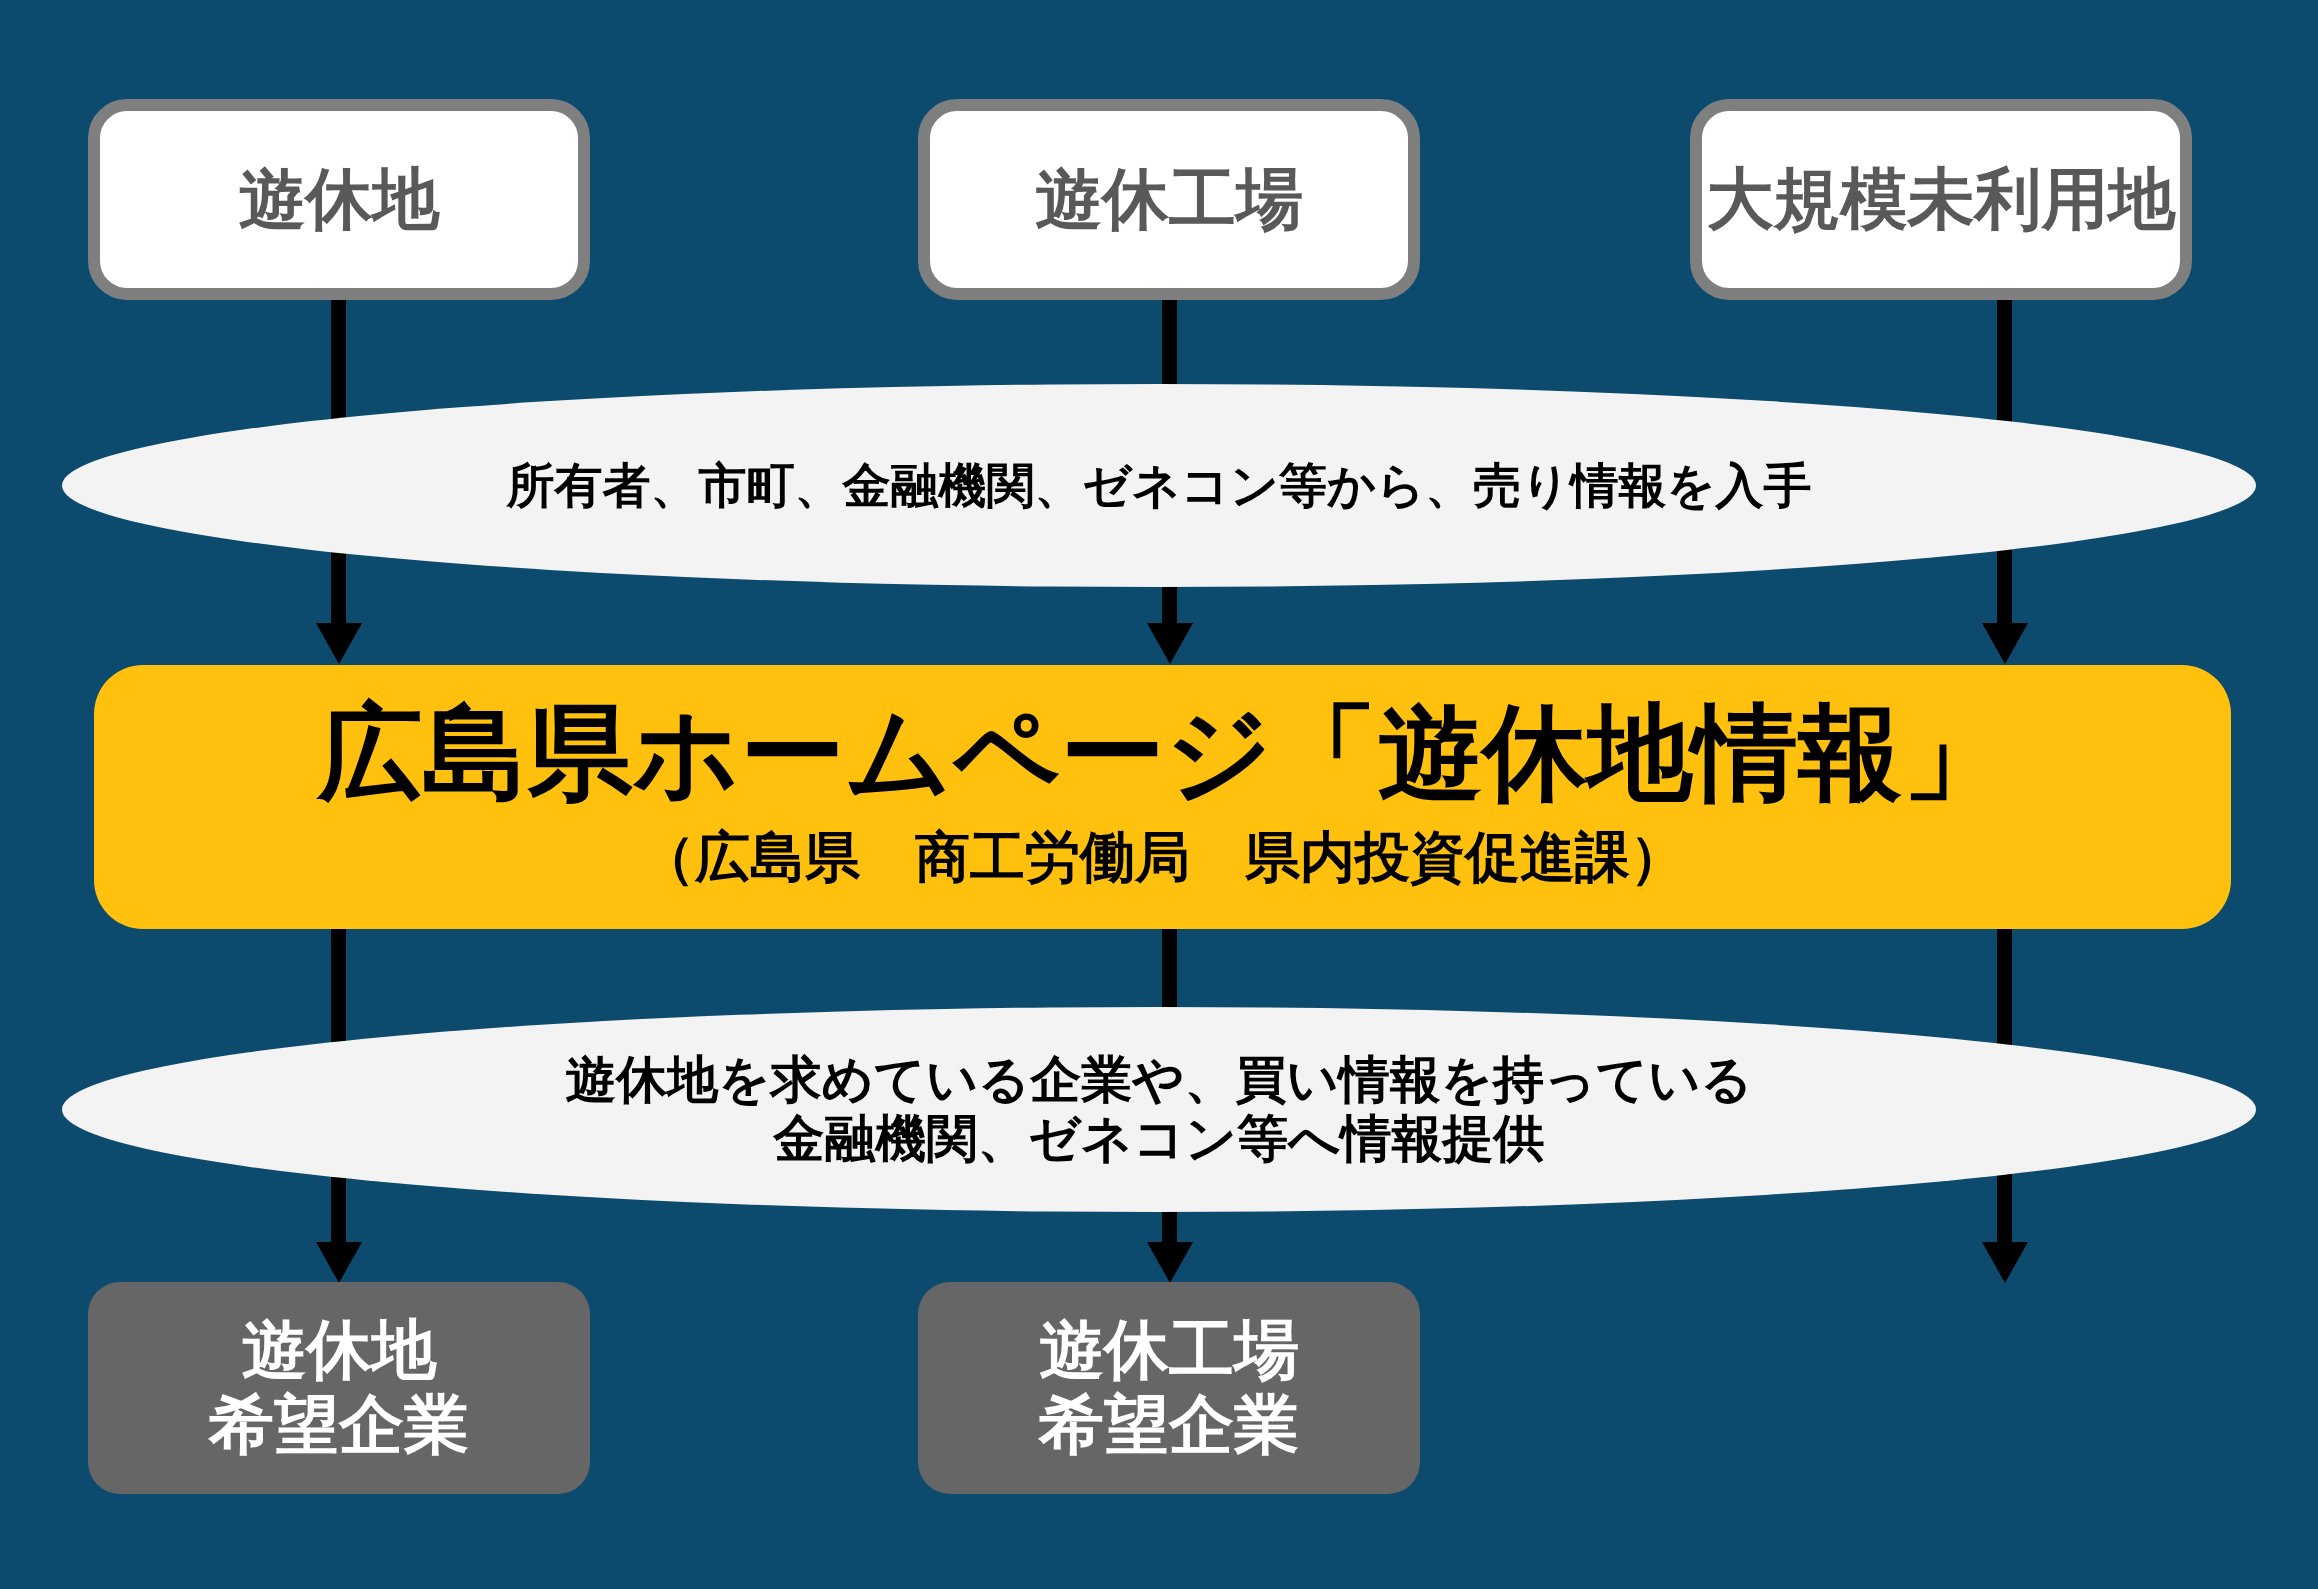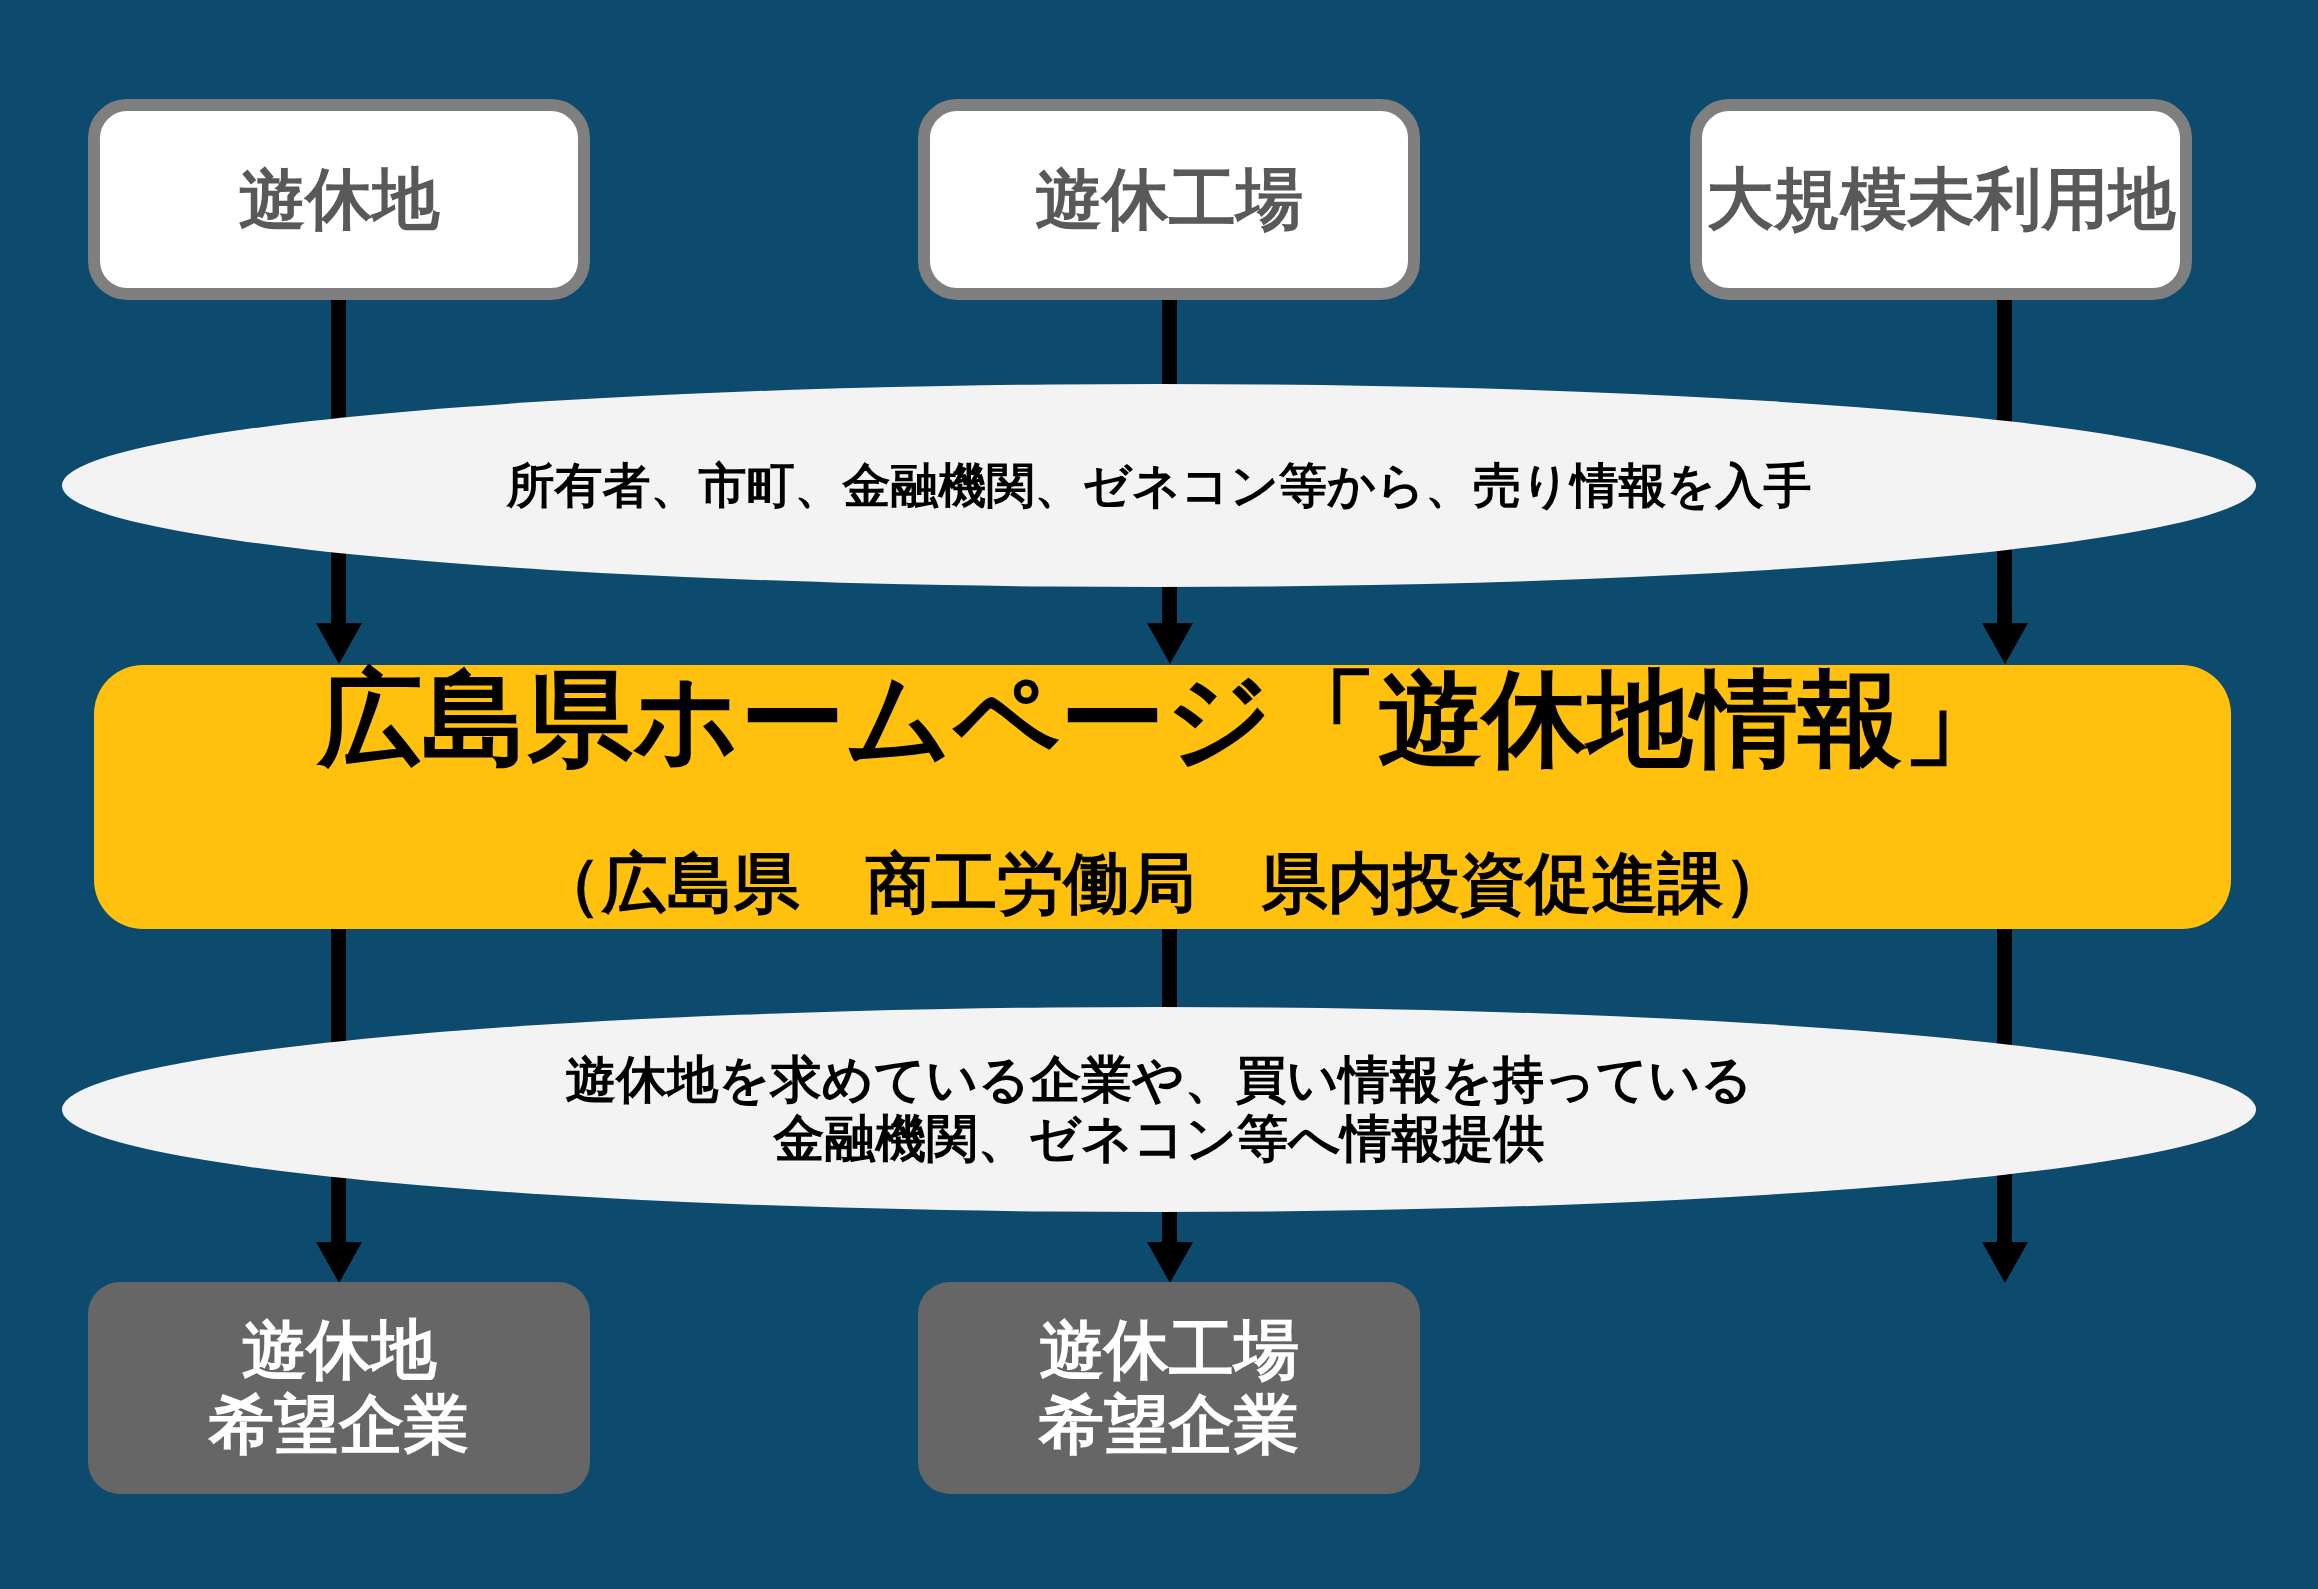--- a/index.html
+++ b/index.html
@@ -90,7 +90,7 @@
     display: flex;
     flex-direction: column;
     align-items: center;
-    justify-content: space-between;
+    justify-content: center;
     text-align: center;
     z-index: 2;
     color: #000000;

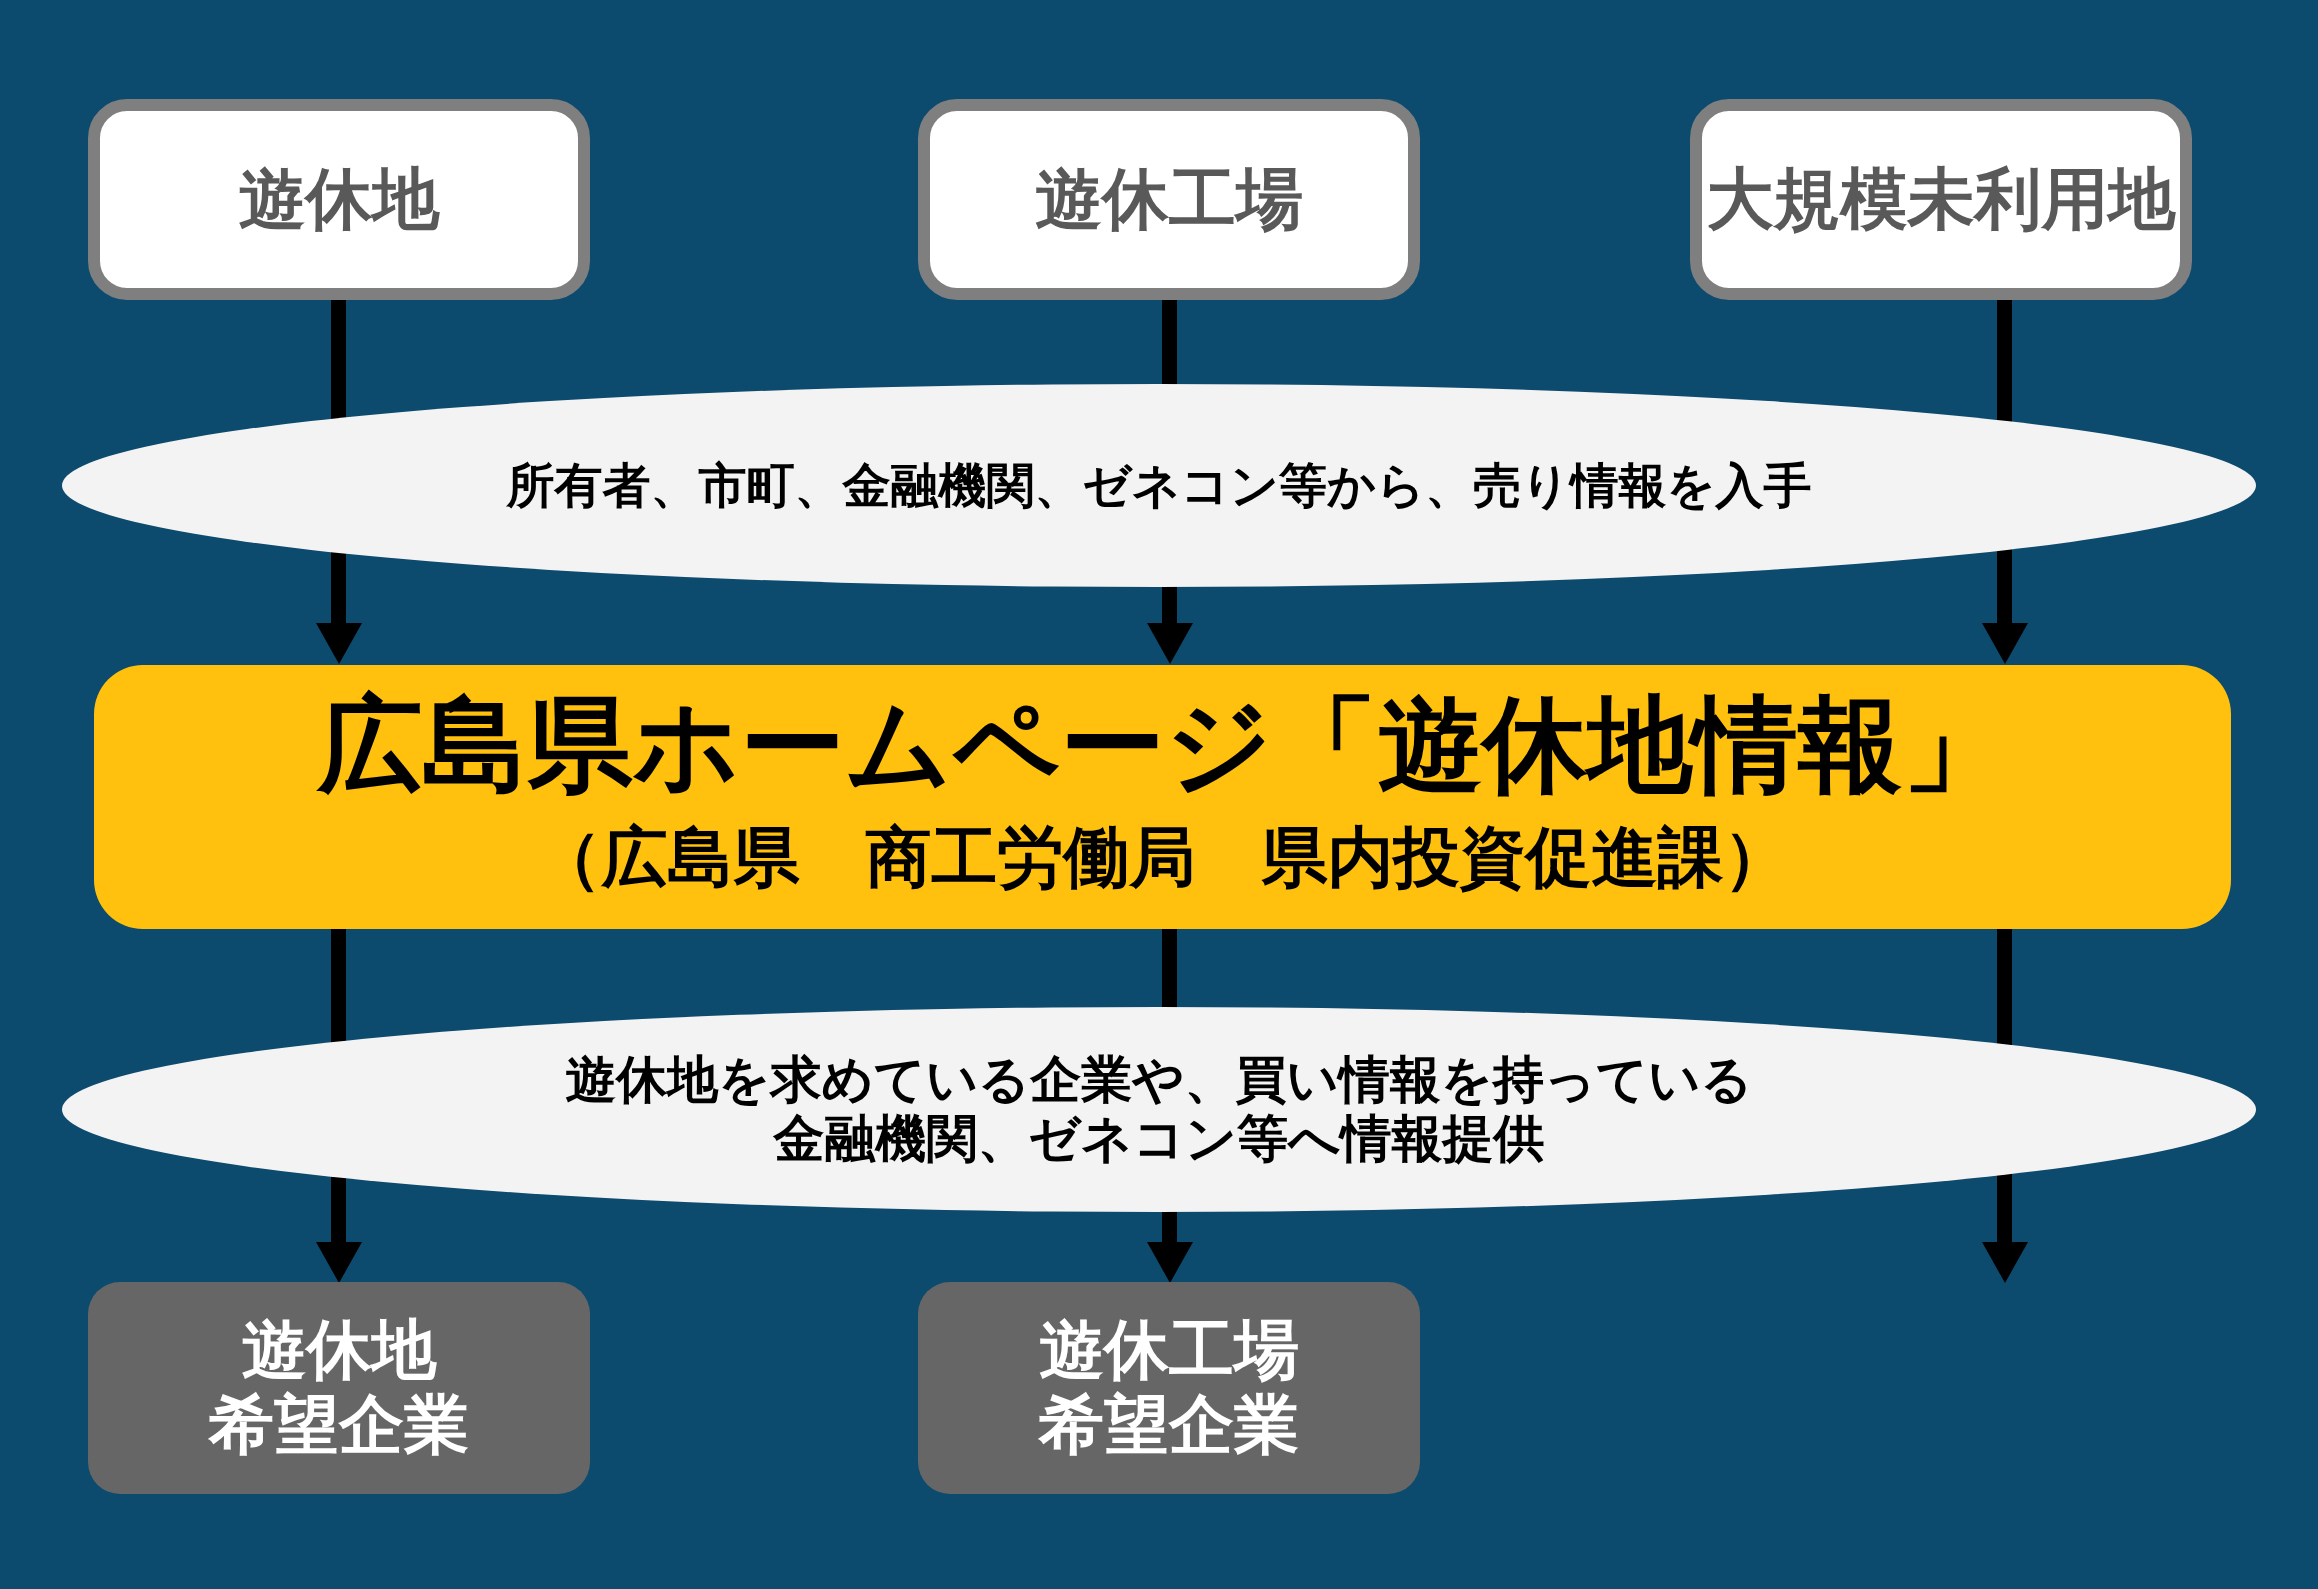--- a/index.html
+++ b/index.html
@@ -97,7 +97,7 @@
     white-space: nowrap;
   }
   .hub-title { font-size: 105px; line-height: 1.05; }
-  .hub-subtitle { font-size: 66px; margin-top: 12.7px; }
+  .hub-subtitle { font-size: 55px; margin-top: 12.7px; }
 
   
   .arrow {

